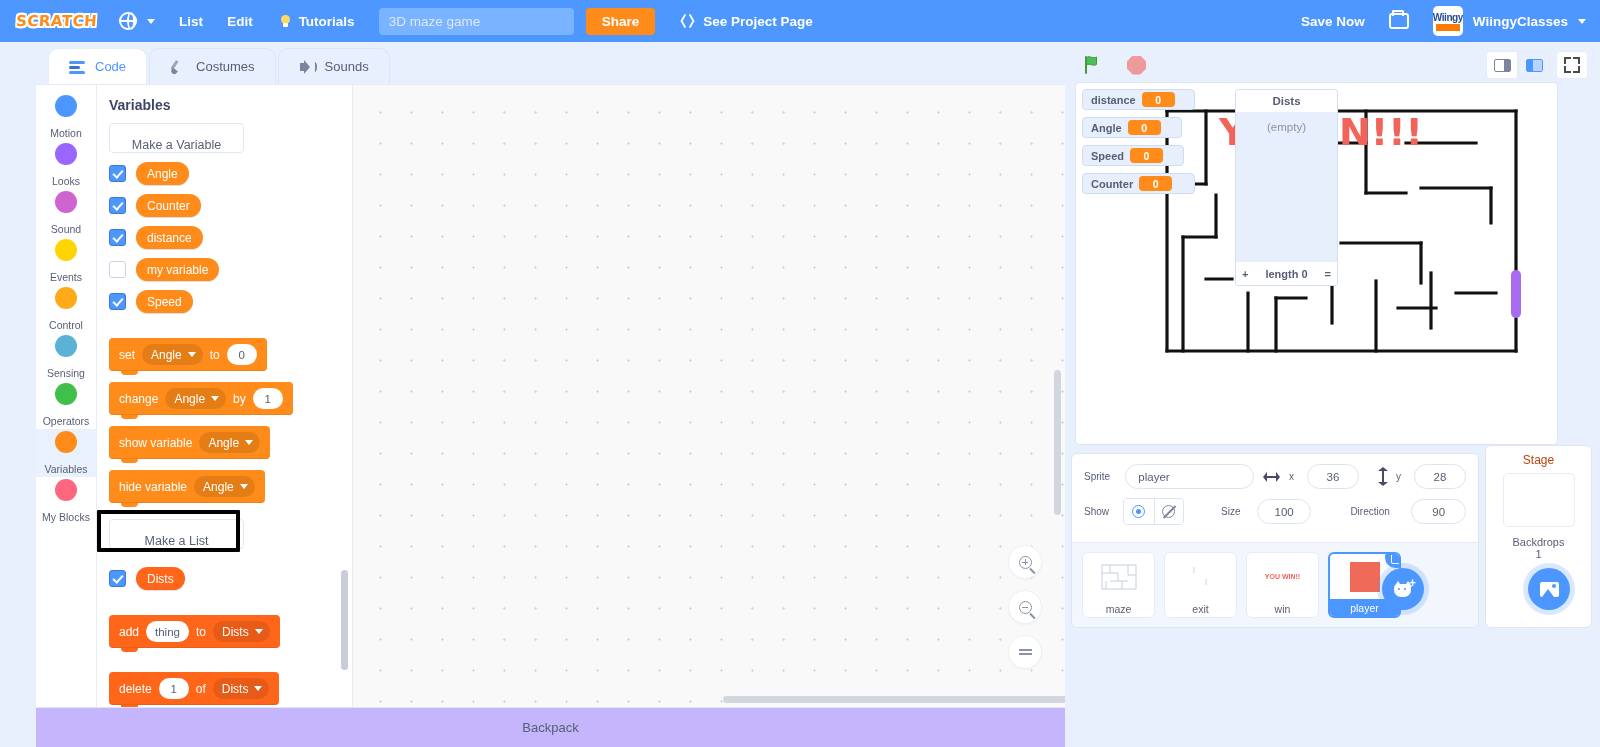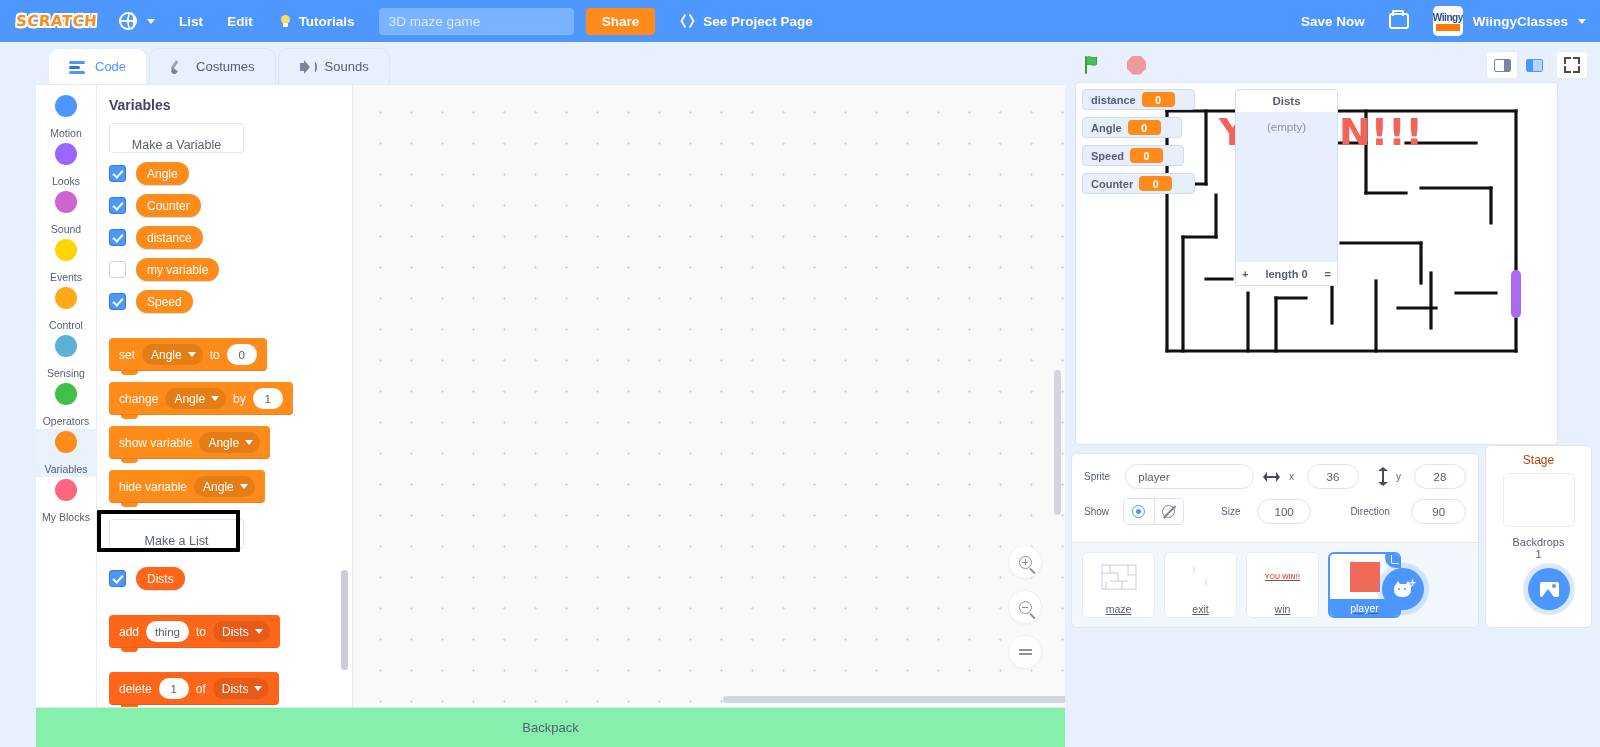--- a/index.html
+++ b/index.html
@@ -232,7 +232,7 @@
   #sprite-list{ background:#f2f6fd; border-top:1px solid #e6ecf7; padding:9px 10px; display:flex; gap:9px; border-radius:0 0 6px 6px; min-height:84px;}
   .sprite-card{
     width:73px; height:66px; background:#fff; border:1px solid #e6ecf7; border-radius:6px;
-    display:flex; flex-direction:column; align-items:flex-start; justify-content:flex-end; cursor:pointer; position:relative; overflow:hidden;text-decoration:underline;
+    display:flex; flex-direction:column; align-items:flex-start; justify-content:flex-end; cursor:pointer; position:relative; overflow:hidden;
   }
   .sprite-card .thumb{ flex:1; width:100%; display:flex; align-items:center; justify-content:center; }
   .sprite-card .nm{ width:100%; height:17px; font-size:10.5px; color:#575e75; display:flex; align-items:center; justify-content:center;}

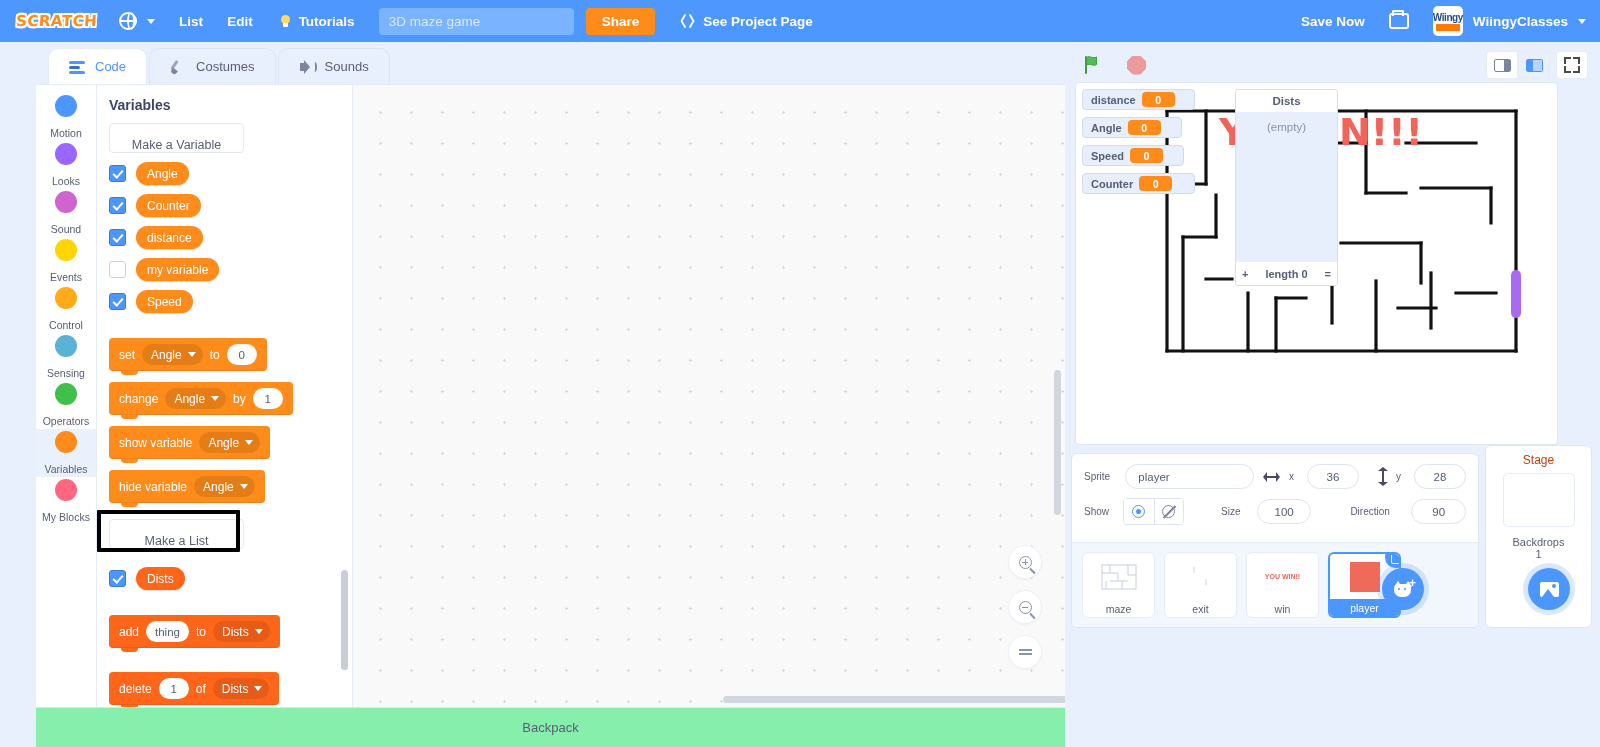--- a/index.html
+++ b/index.html
@@ -157,7 +157,7 @@
   #canvas-vscroll{ position:absolute; right:4px; top:285px; width:7px; height:145px; border-radius:4px; background:#d2d6de;}
 
   
-  #backpack{ height:40px; background:#86efac; border-top:1px solid #dfe5ef; display:flex; align-items:center; justify-content:center; font-size:13px; color:#575e75; cursor:pointer;}
+  #backpack{ height:40px; background:#c4b5fd; border-top:1px solid #dfe5ef; display:flex; align-items:center; justify-content:center; font-size:13px; color:#575e75; cursor:pointer;}
 
   
   #stage-controls{ height:34px; display:flex; align-items:center; padding:0 4px; }

